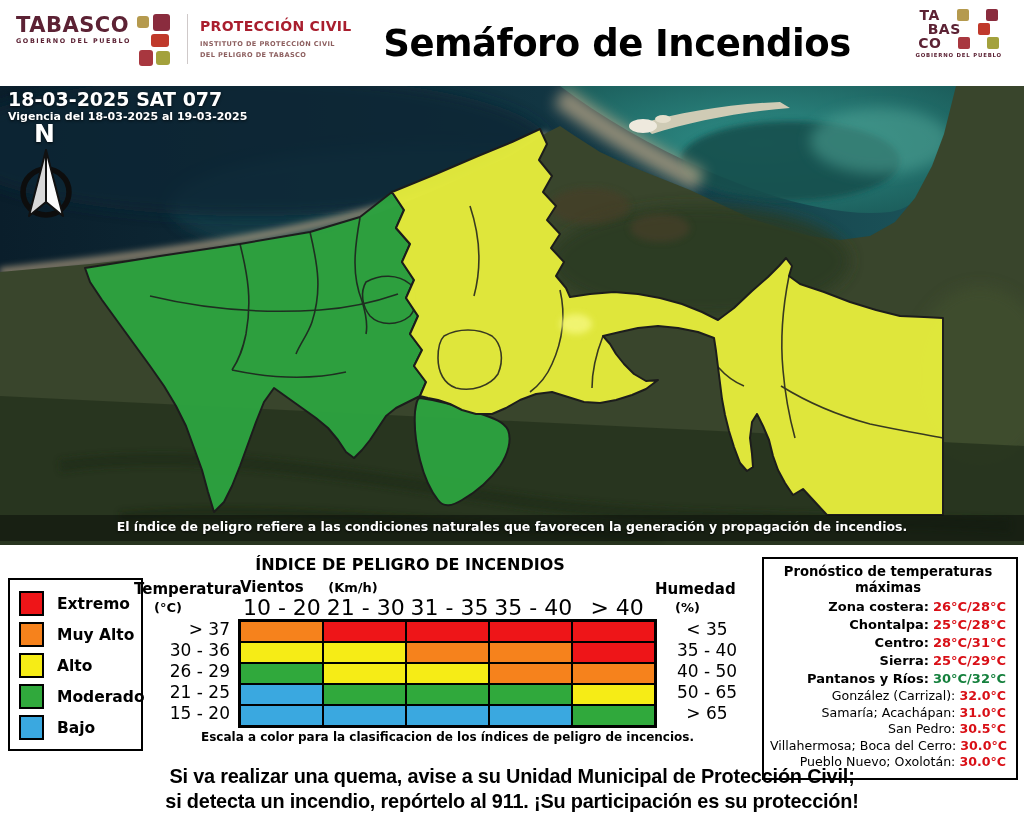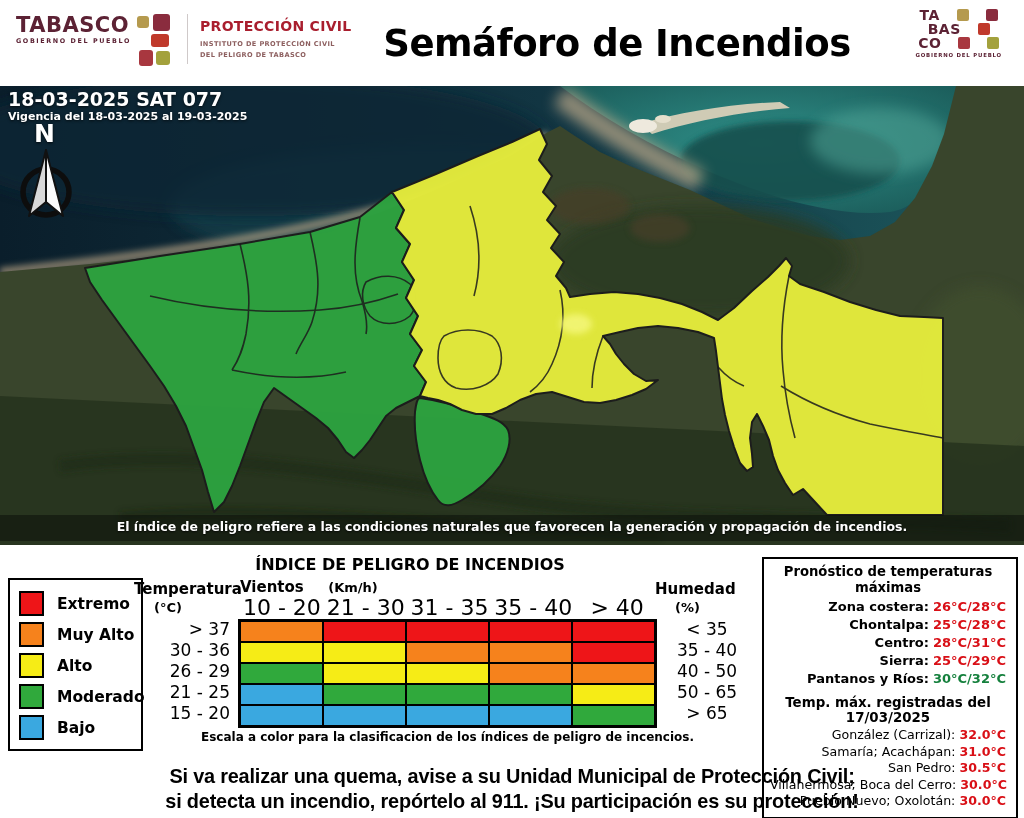--- a/index.html
+++ b/index.html
@@ -330,7 +330,6 @@
           <div class="fc-row"><span class="flabel">Sierra:</span><span class="fvalue" style="color: rgb(217, 15, 22);">25°C/29°C</span></div>
           <div class="fc-row"><span class="flabel">Pantanos y Ríos:</span><span class="fvalue" style="color: #15803d;">30°C/32°C</span></div>
         </div>
-      <div class="fc-title2">Temp. máx. registradas del 17/03/2025</div>
       <div id="recorded-rows">
           <div class="fc-row reg"><span class="flabel">González (Carrizal):</span><span class="fvalue" style="color: rgb(217, 15, 22);">32.0°C</span></div>
           <div class="fc-row reg"><span class="flabel">Samaría; Acachápan:</span><span class="fvalue" style="color: rgb(217, 15, 22);">31.0°C</span></div>

